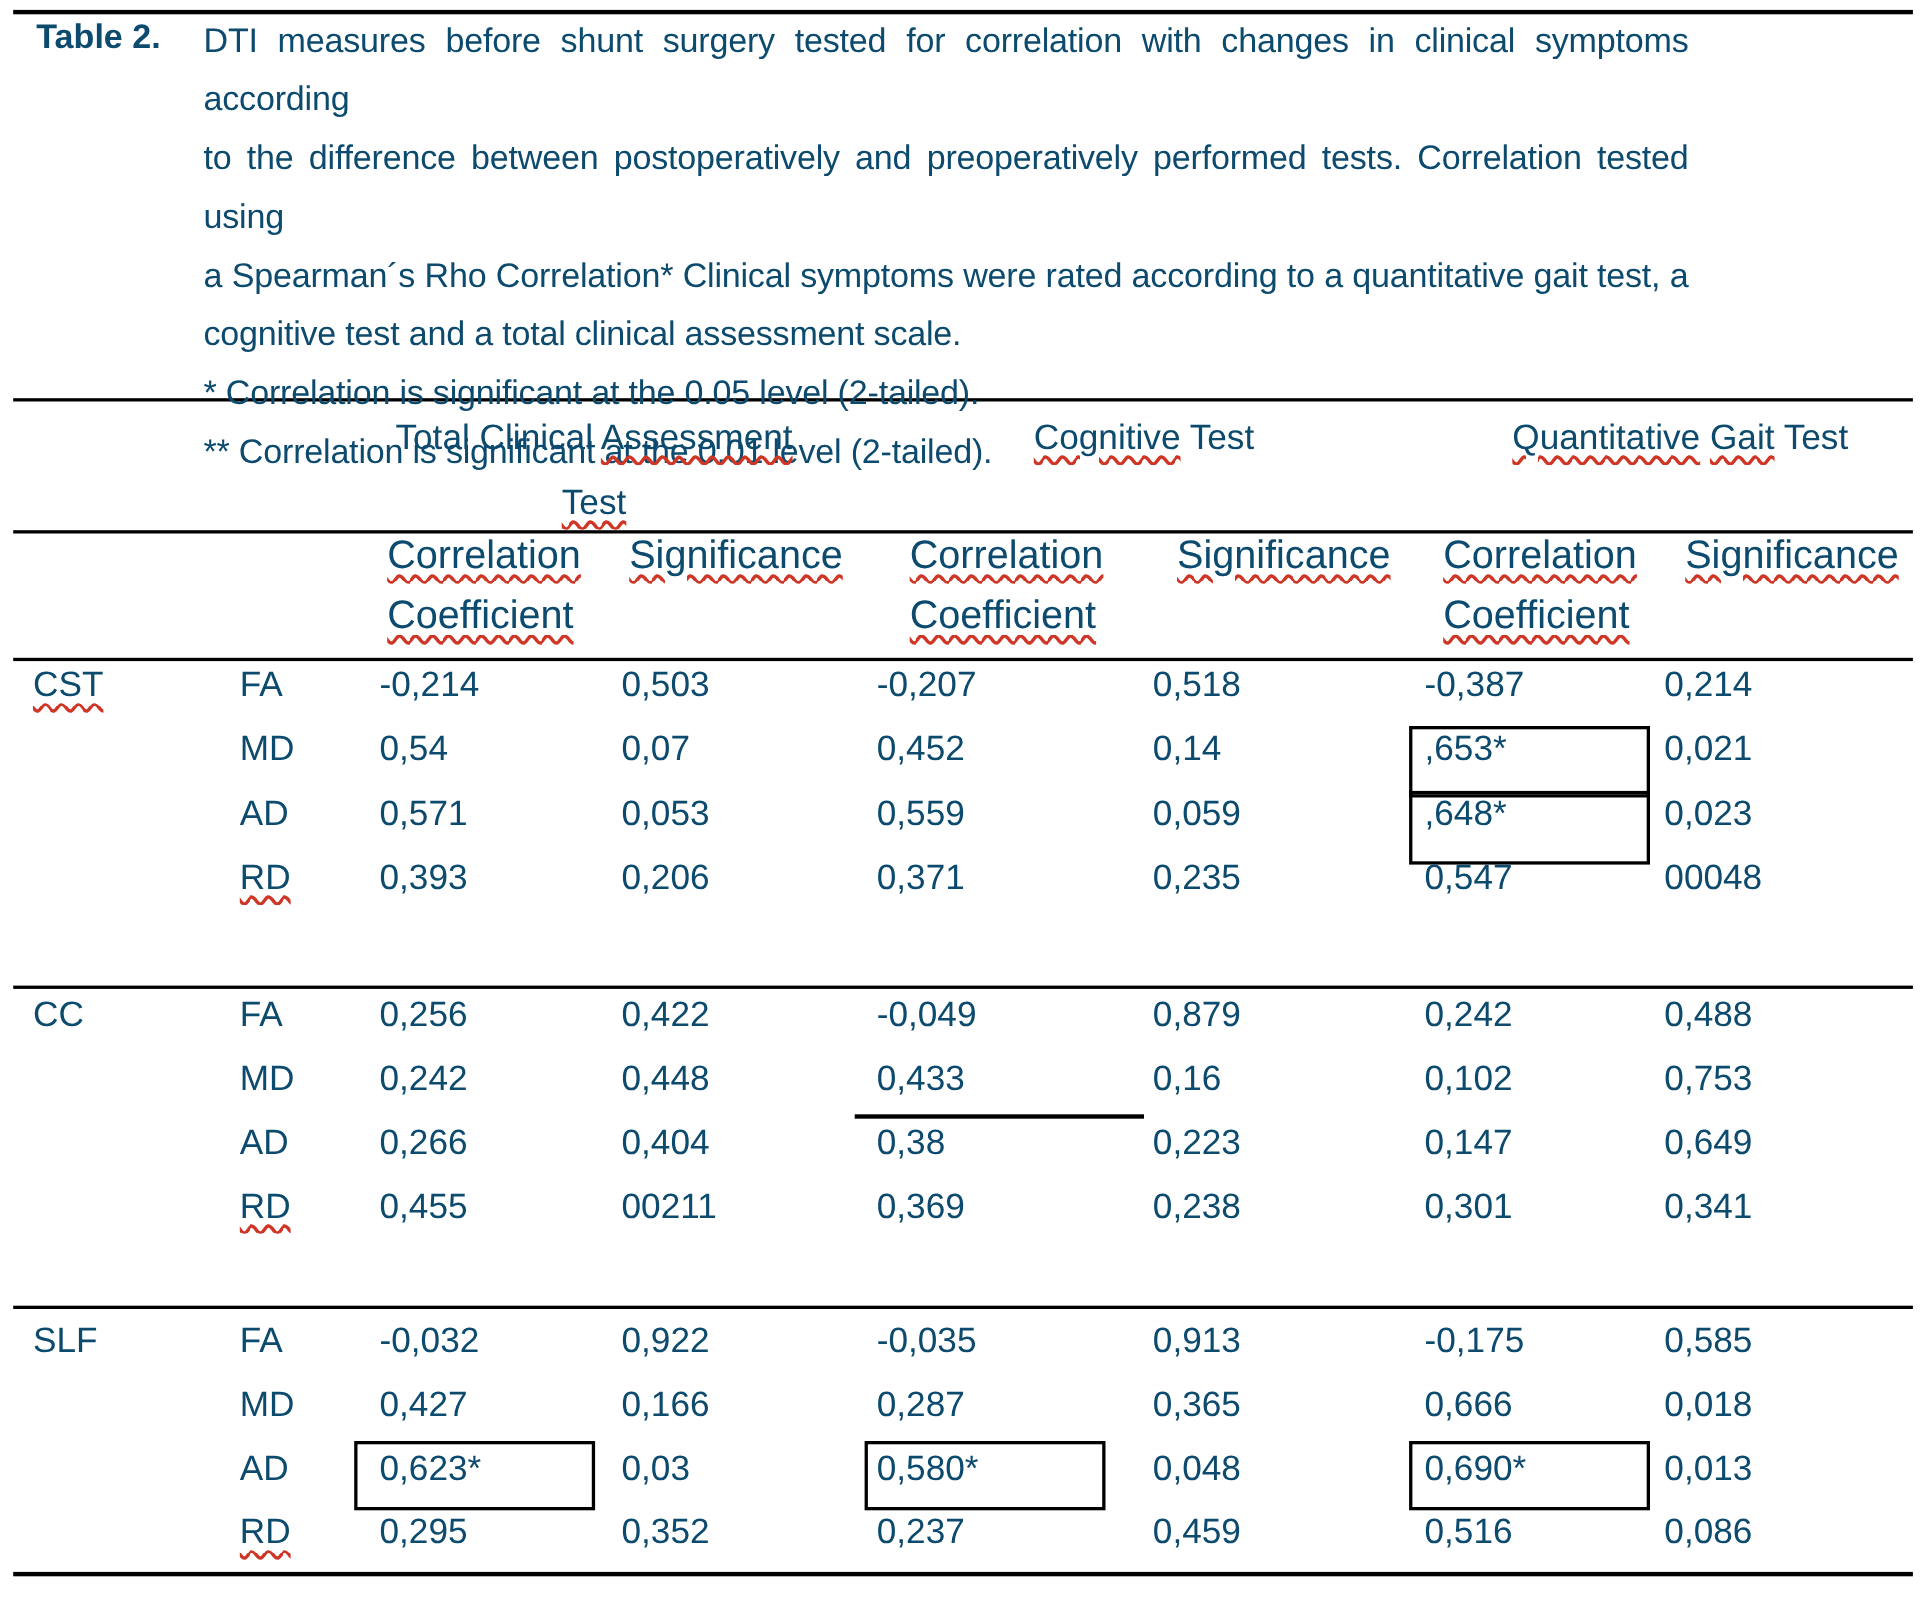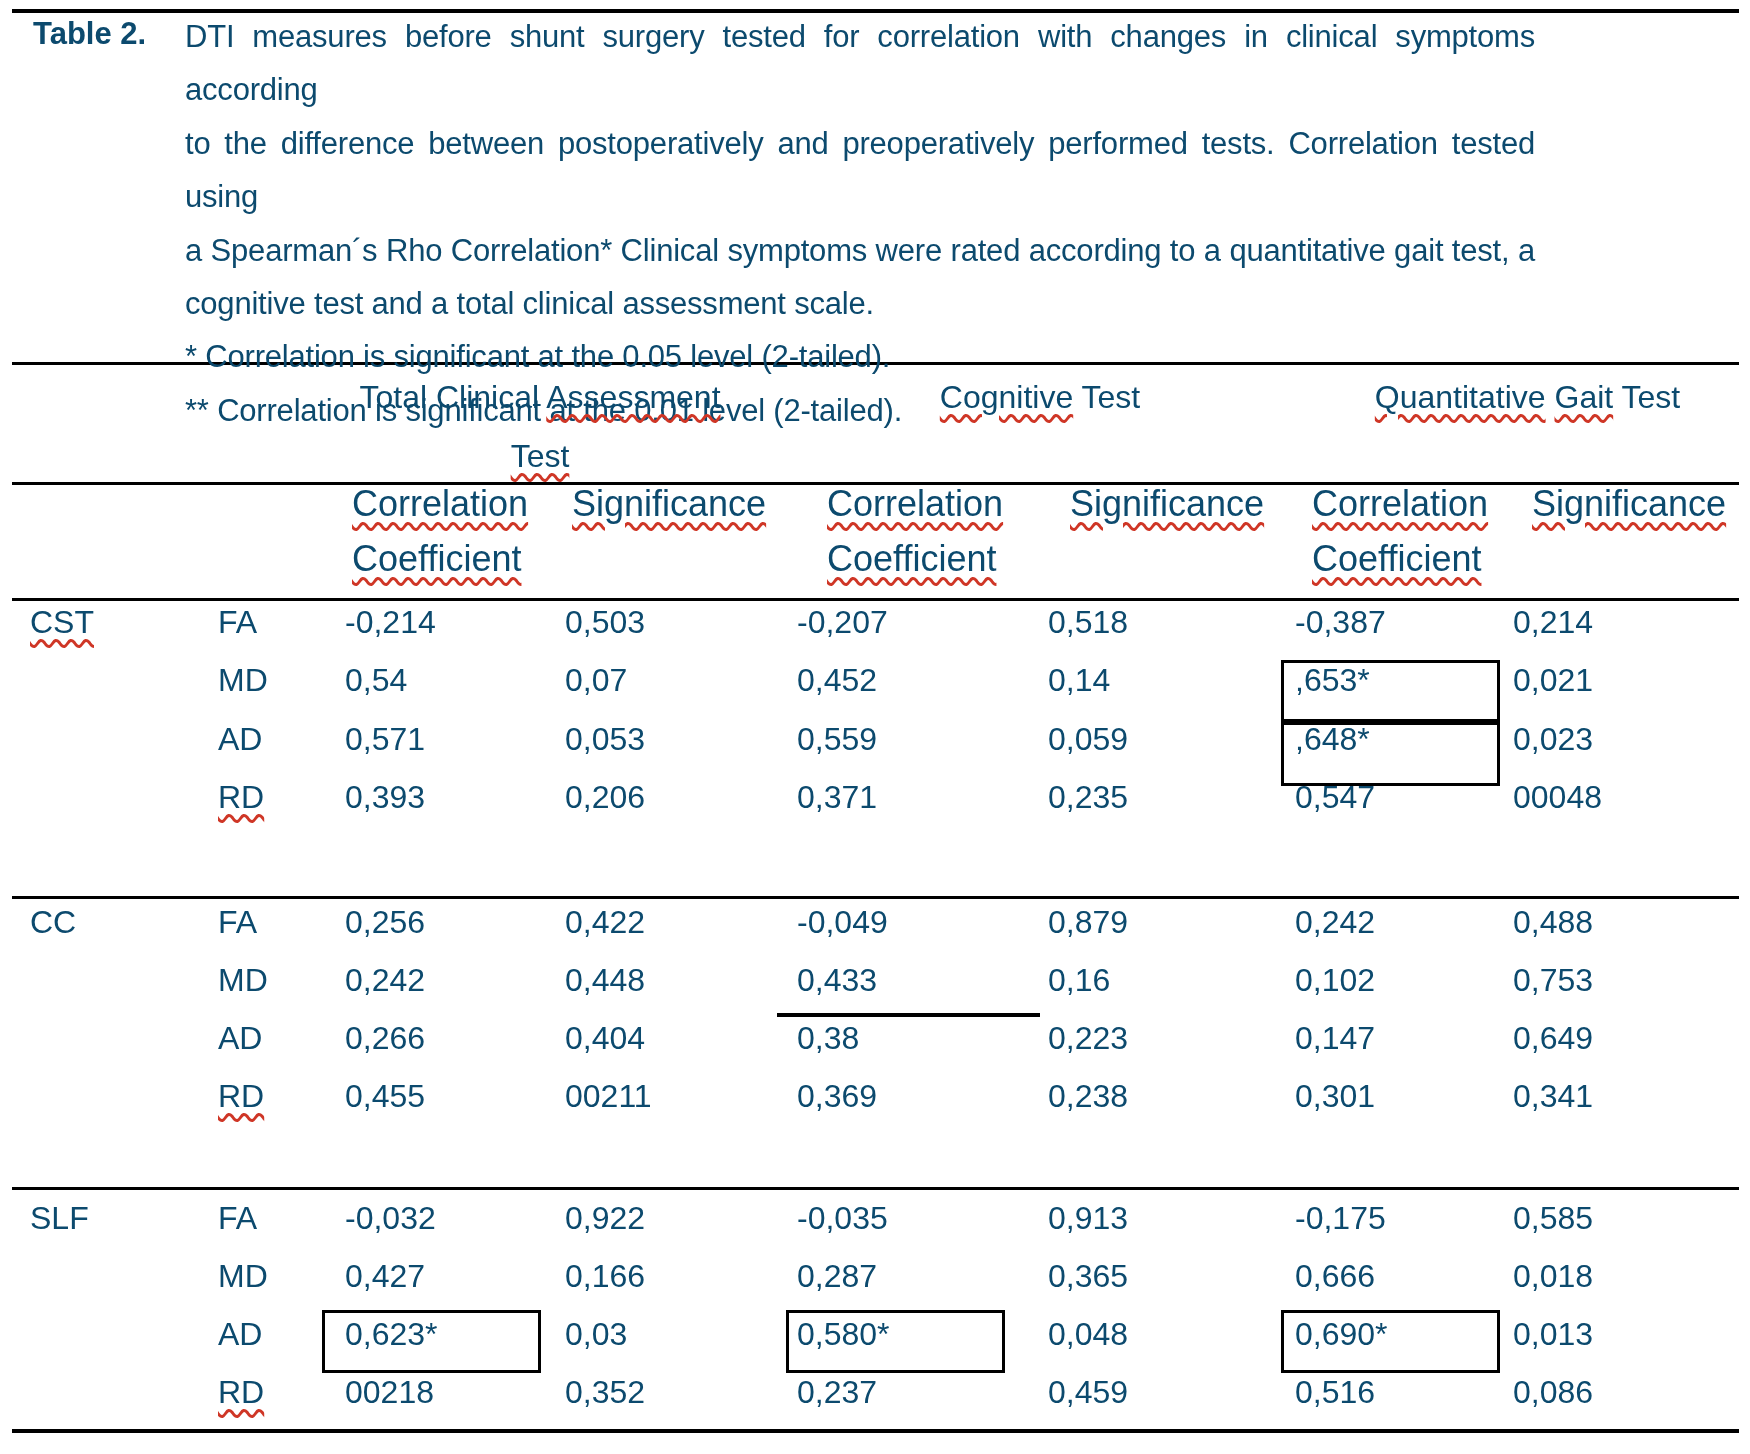--- a/index.html
+++ b/index.html
@@ -194,7 +194,7 @@
   </div>
   <div class="row" style="top:1376px;">
     <span class="cell cm sq">RD</span>
-    <span class="cell c1">00218</span>
+    <span class="cell c1">0,295</span>
     <span class="cell c2">0,352</span>
     <span class="cell c3">0,237</span>
     <span class="cell c4">0,459</span>

